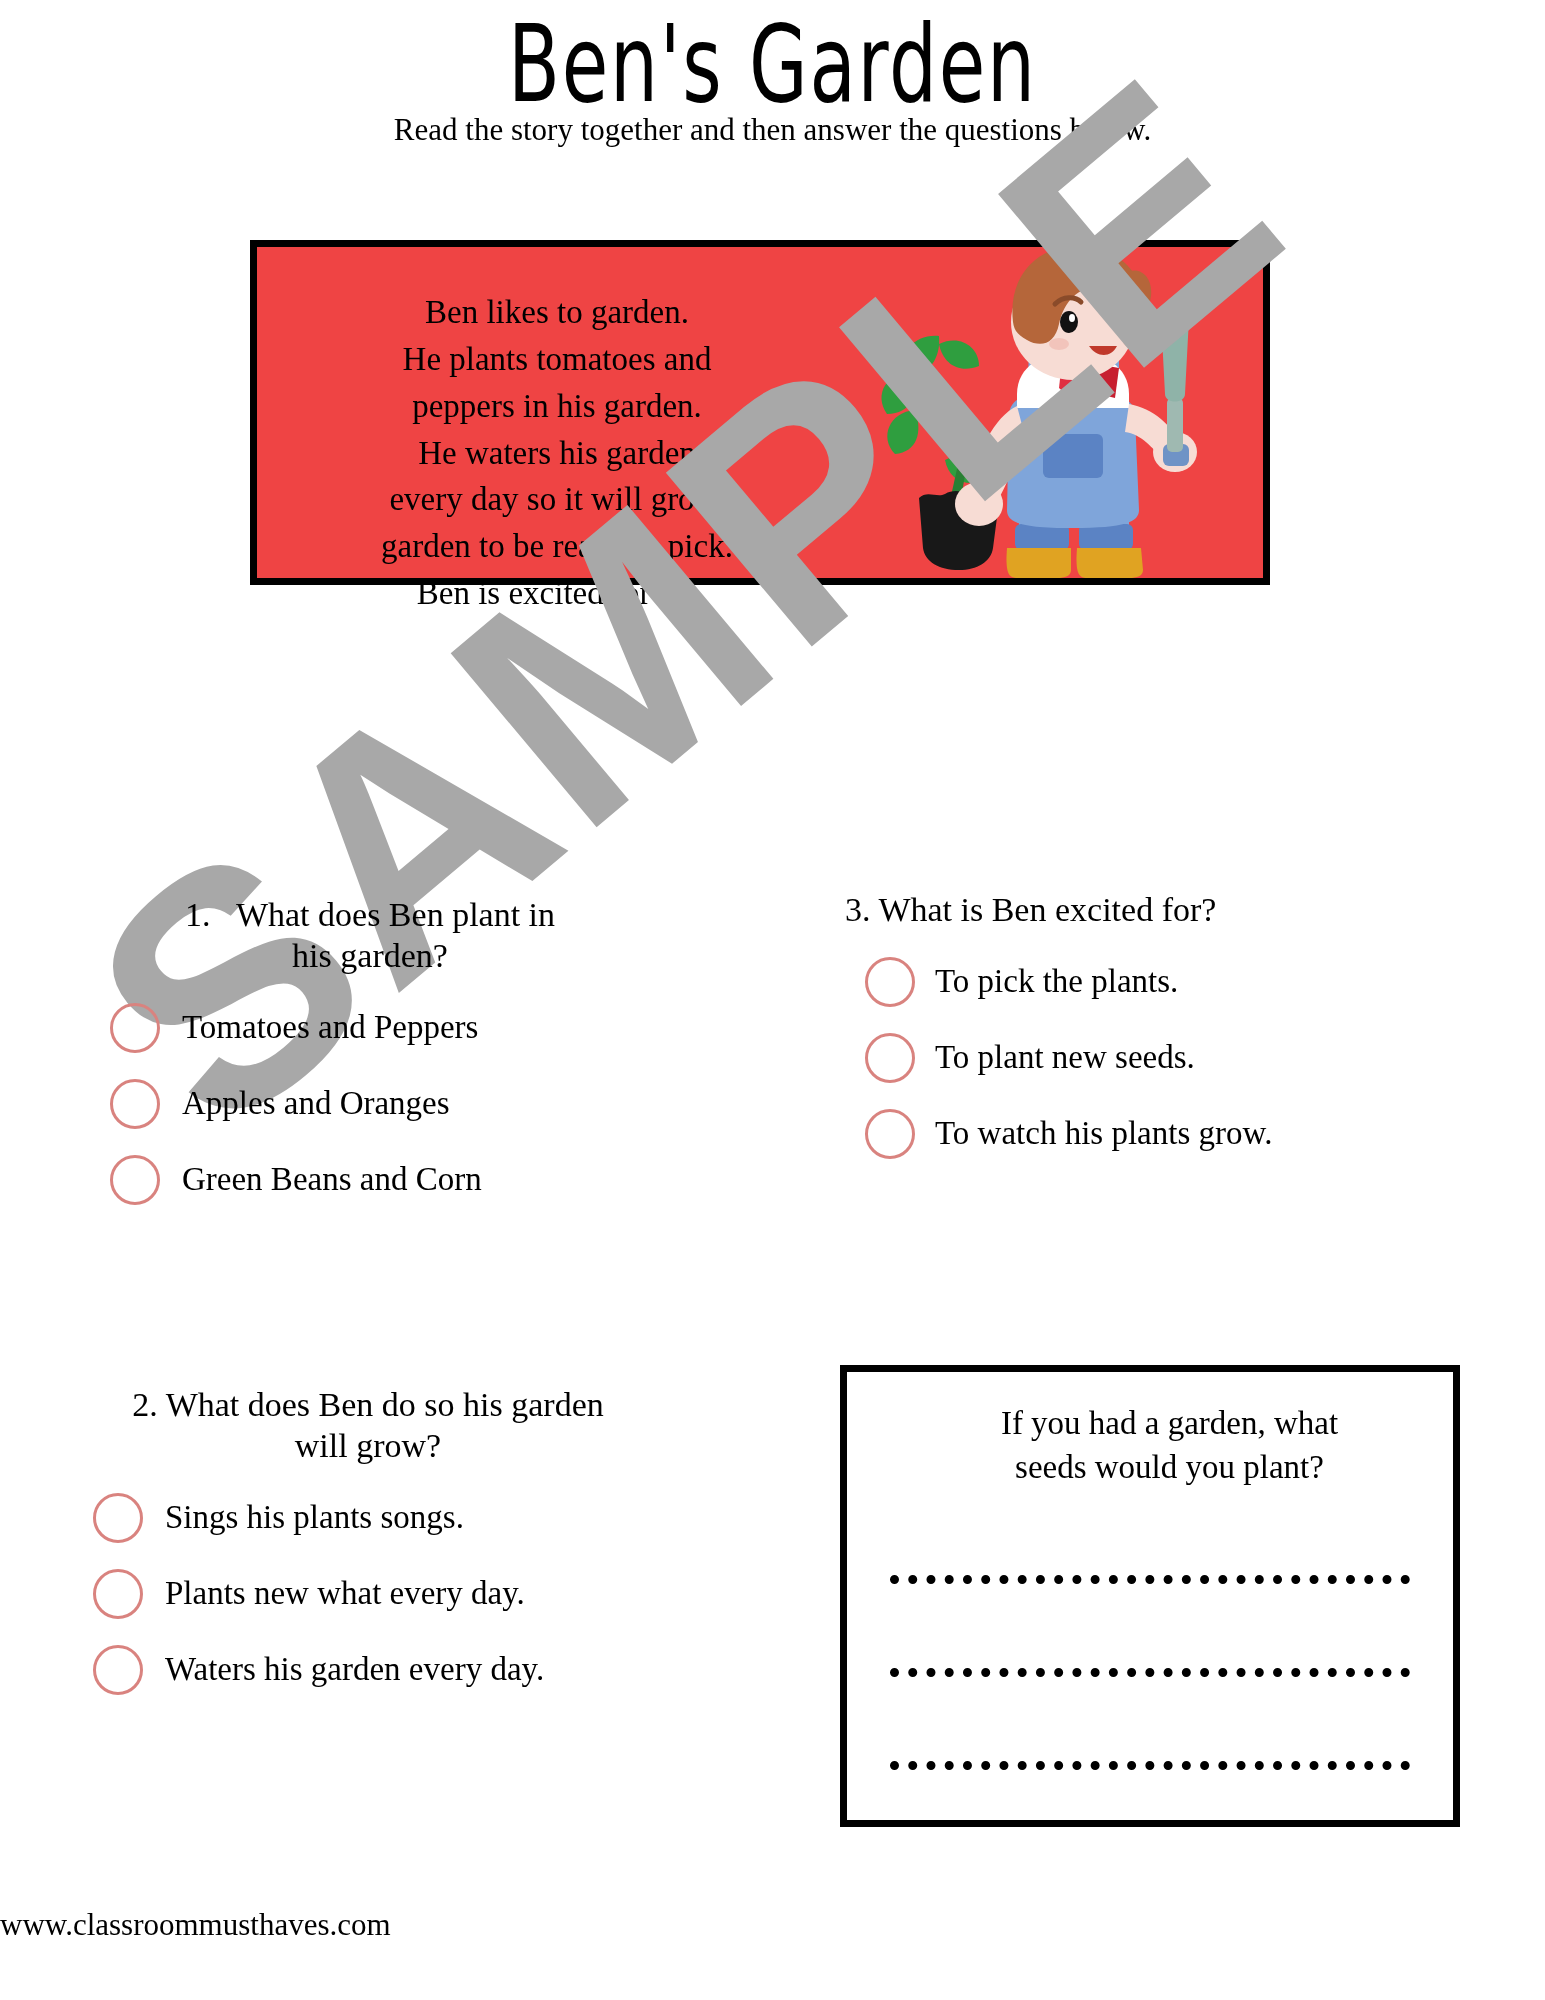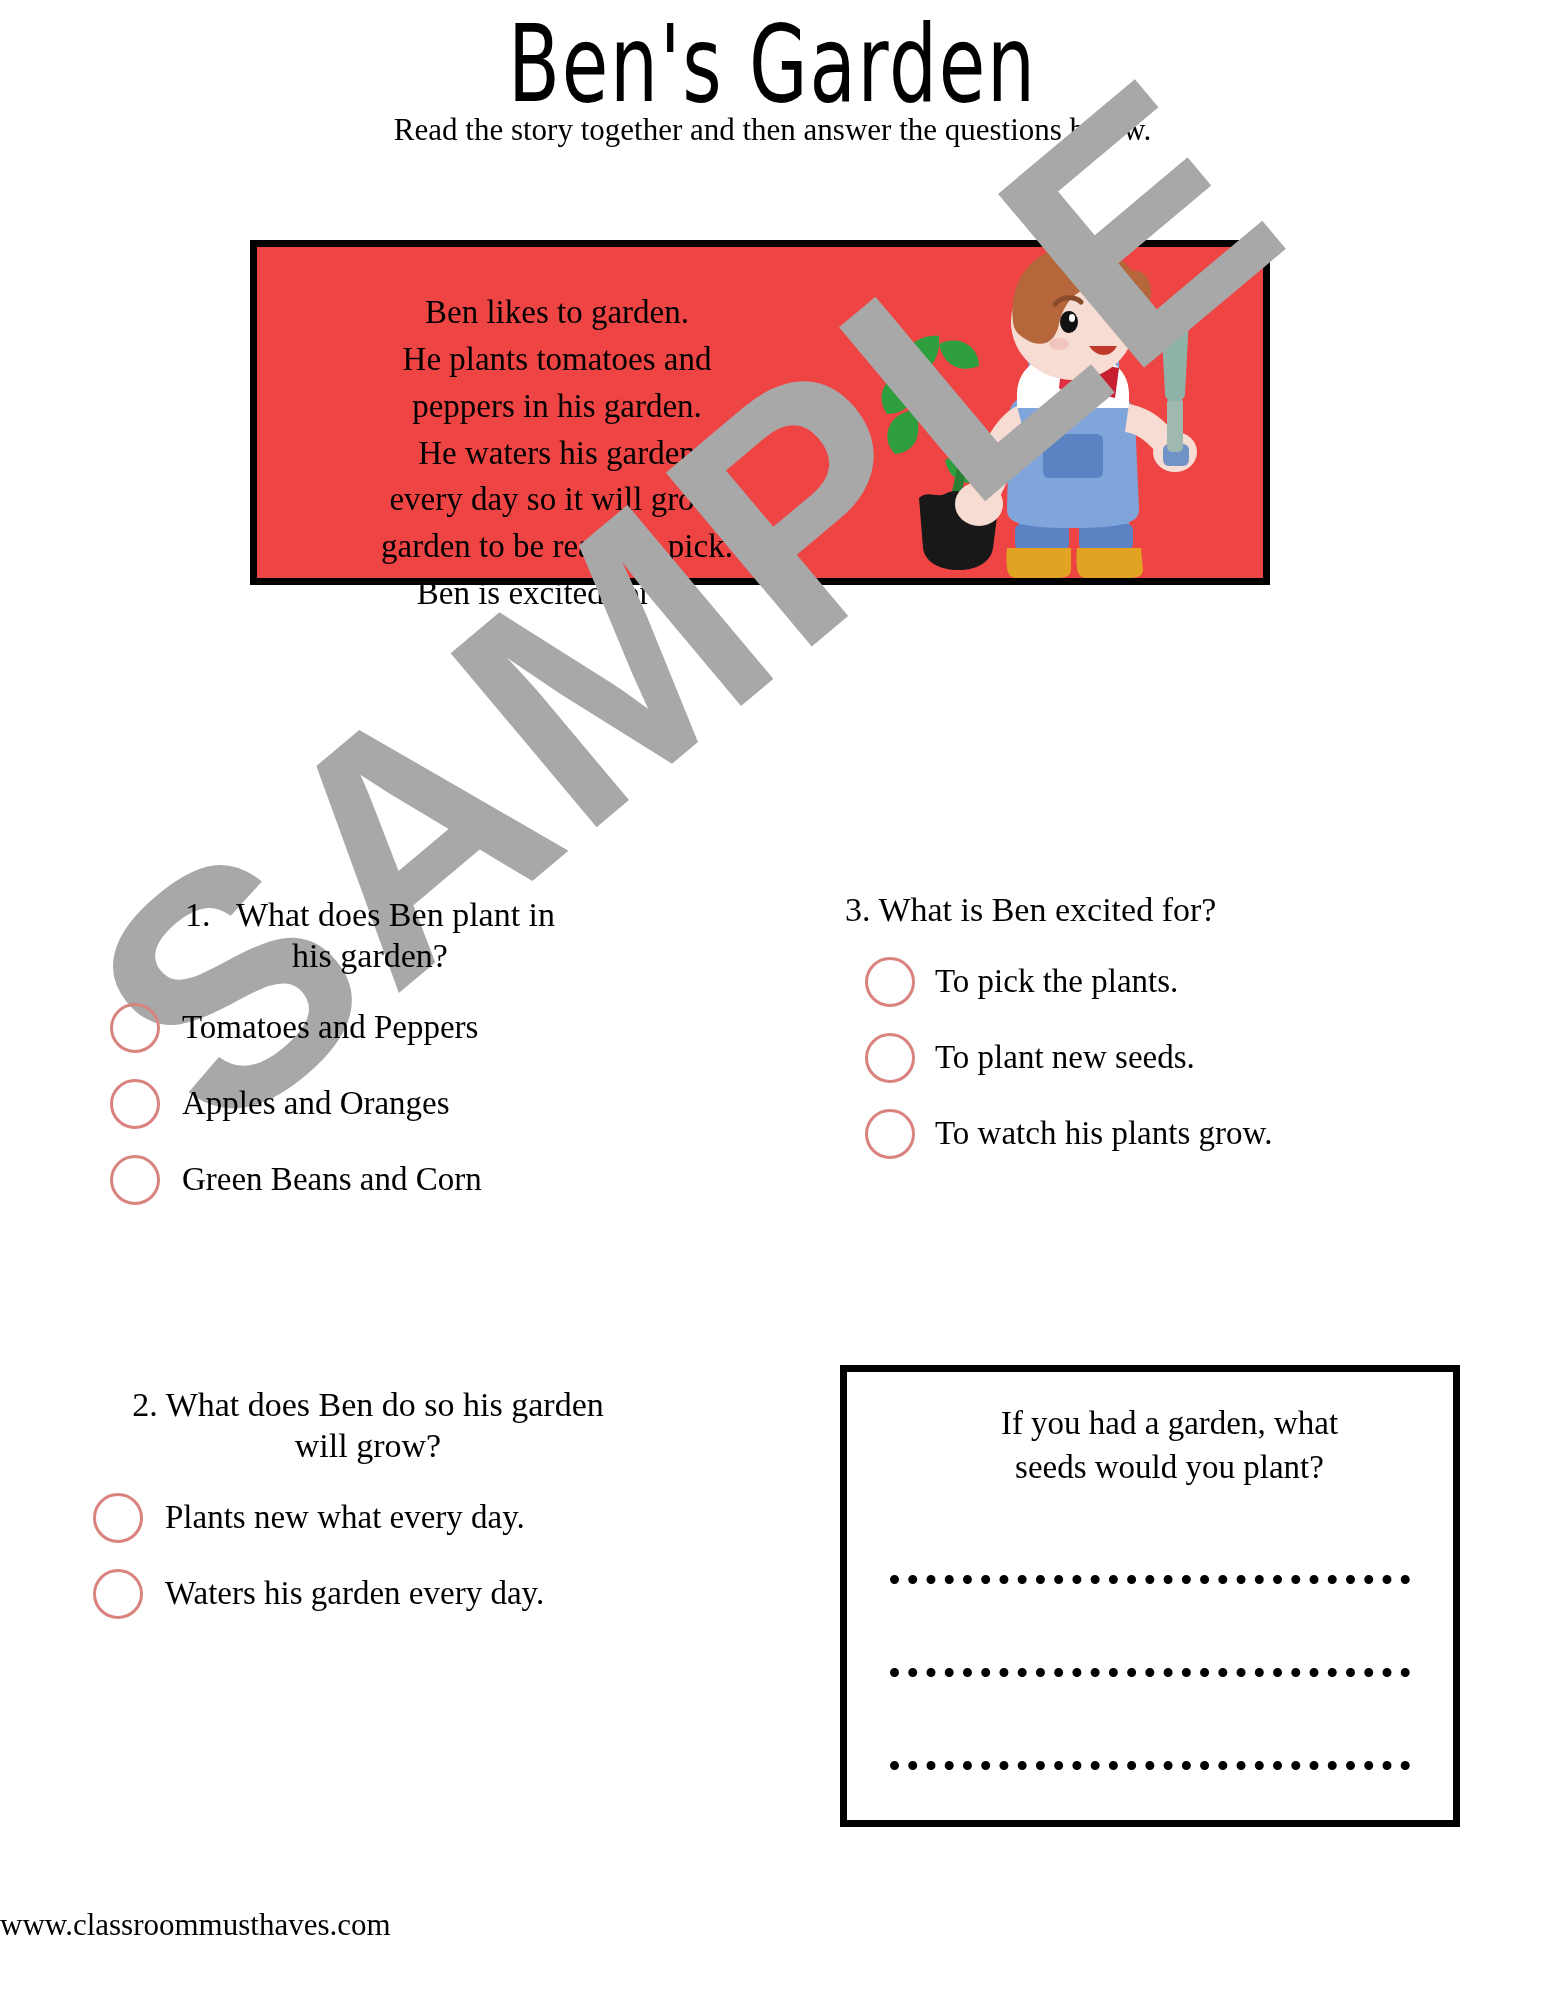--- a/index.html
+++ b/index.html
@@ -356,6 +356,10 @@
     </div>
     <div class="opt-row">
       <div class="bubble"></div>
+      <div class="opt-label">Sings his plants songs.</div>
+    </div>
+    <div class="opt-row">
+      <div class="bubble"></div>
       <div class="opt-label">Plants new what every day.</div>
     </div>
     <div class="opt-row">

